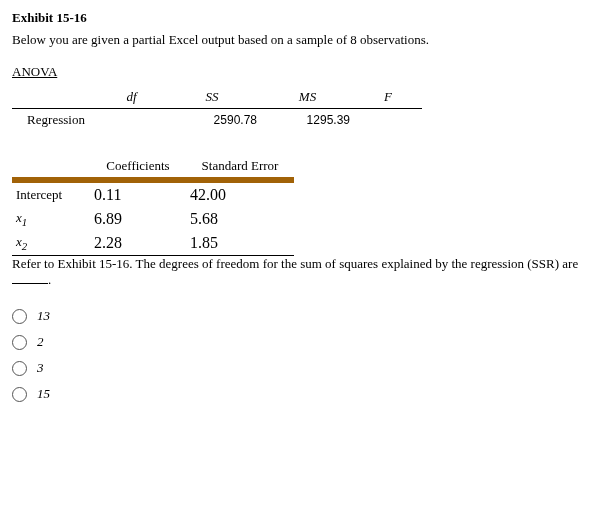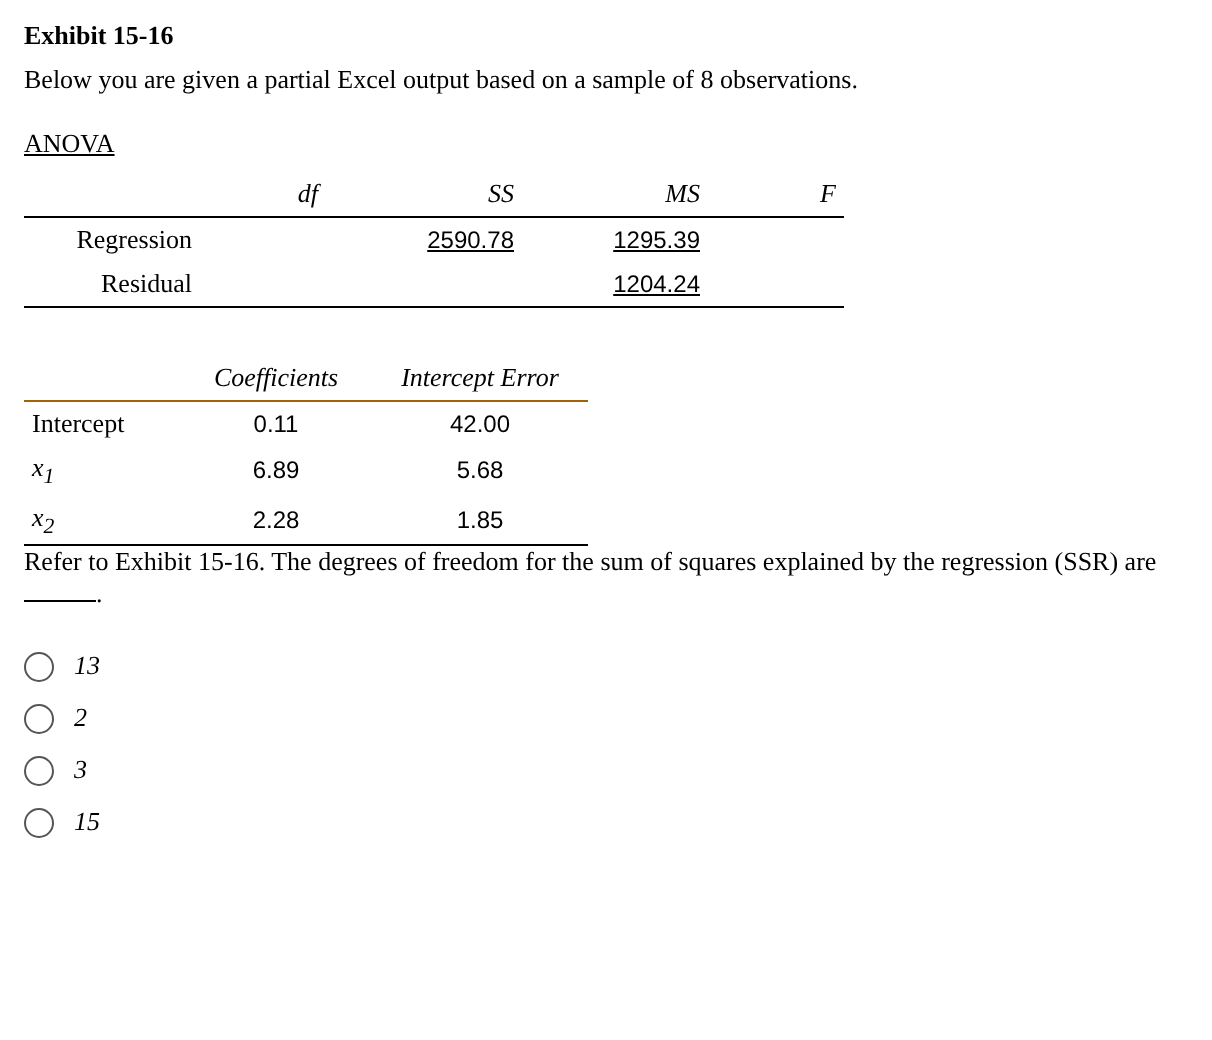--- a/index.html
+++ b/index.html
@@ -18,7 +18,7 @@
   table { border-collapse: collapse; }
   .anova-table th, .anova-table td {
     padding: 3px 4px;
-    text-align: right;
+    text-align: center;
     font-weight: normal;
   }
   .anova-table th { font-style: italic; border-bottom: 1px solid #000; }

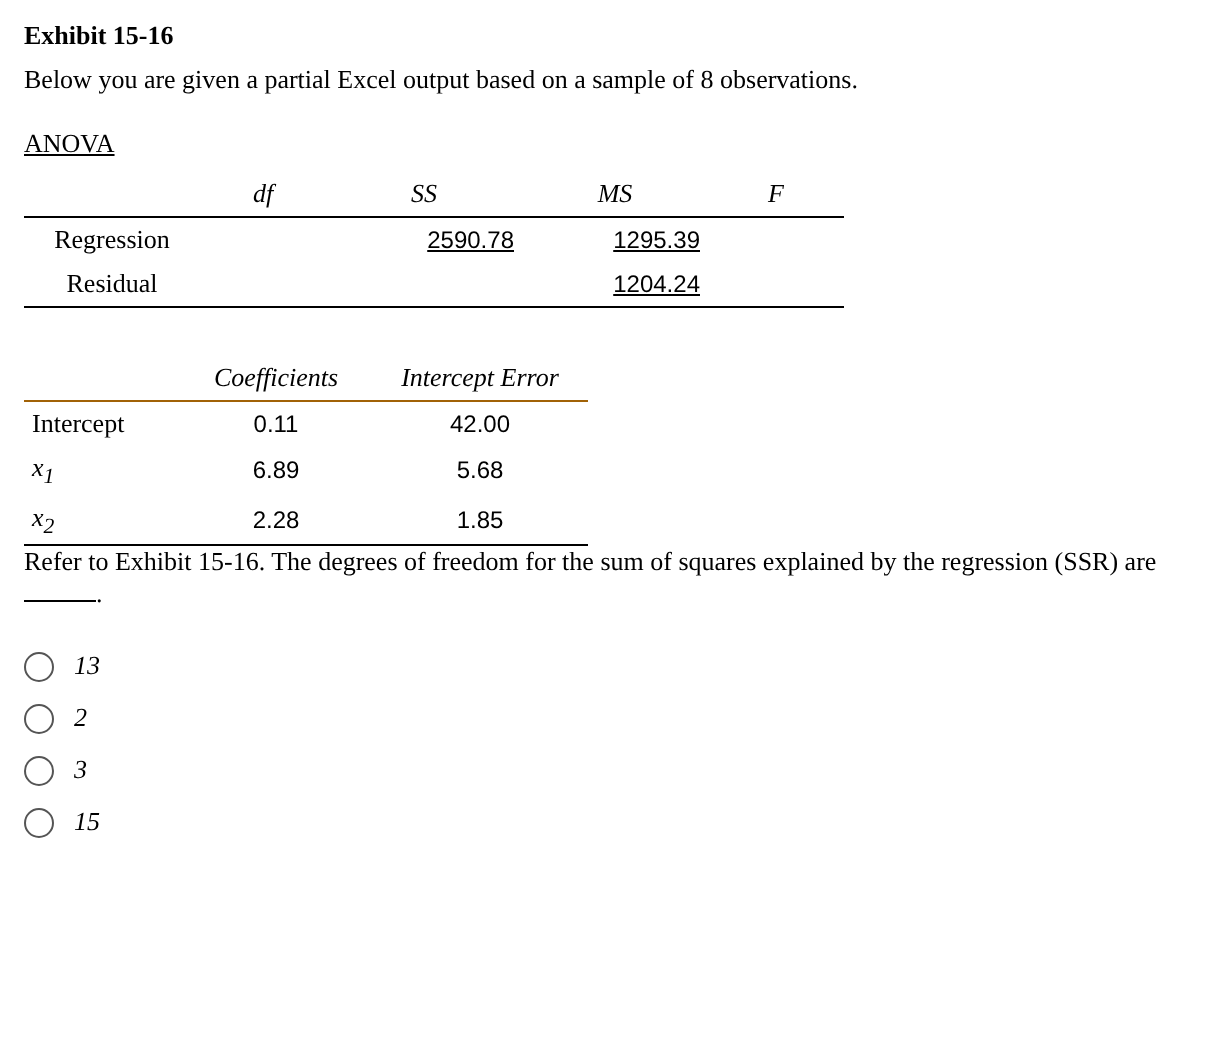--- a/index.html
+++ b/index.html
@@ -27,7 +27,7 @@
   .col-ss    { width: 90px; text-align: right; }
   .col-ms    { width: 85px; text-align: right; }
   .col-f     { width: 60px; text-align: center; padding-left:20px;}
-  .anova-table td.num { text-align: right; font-family: Arial, sans-serif; font-size:12px;text-decoration:underline; }
+  .anova-table td.num { text-align: right; font-family: Arial, sans-serif; font-size:12px; }
   .anova-table .lastrow td { border-bottom: 1px solid #000; }
 
   .spacer { height: 24px; }

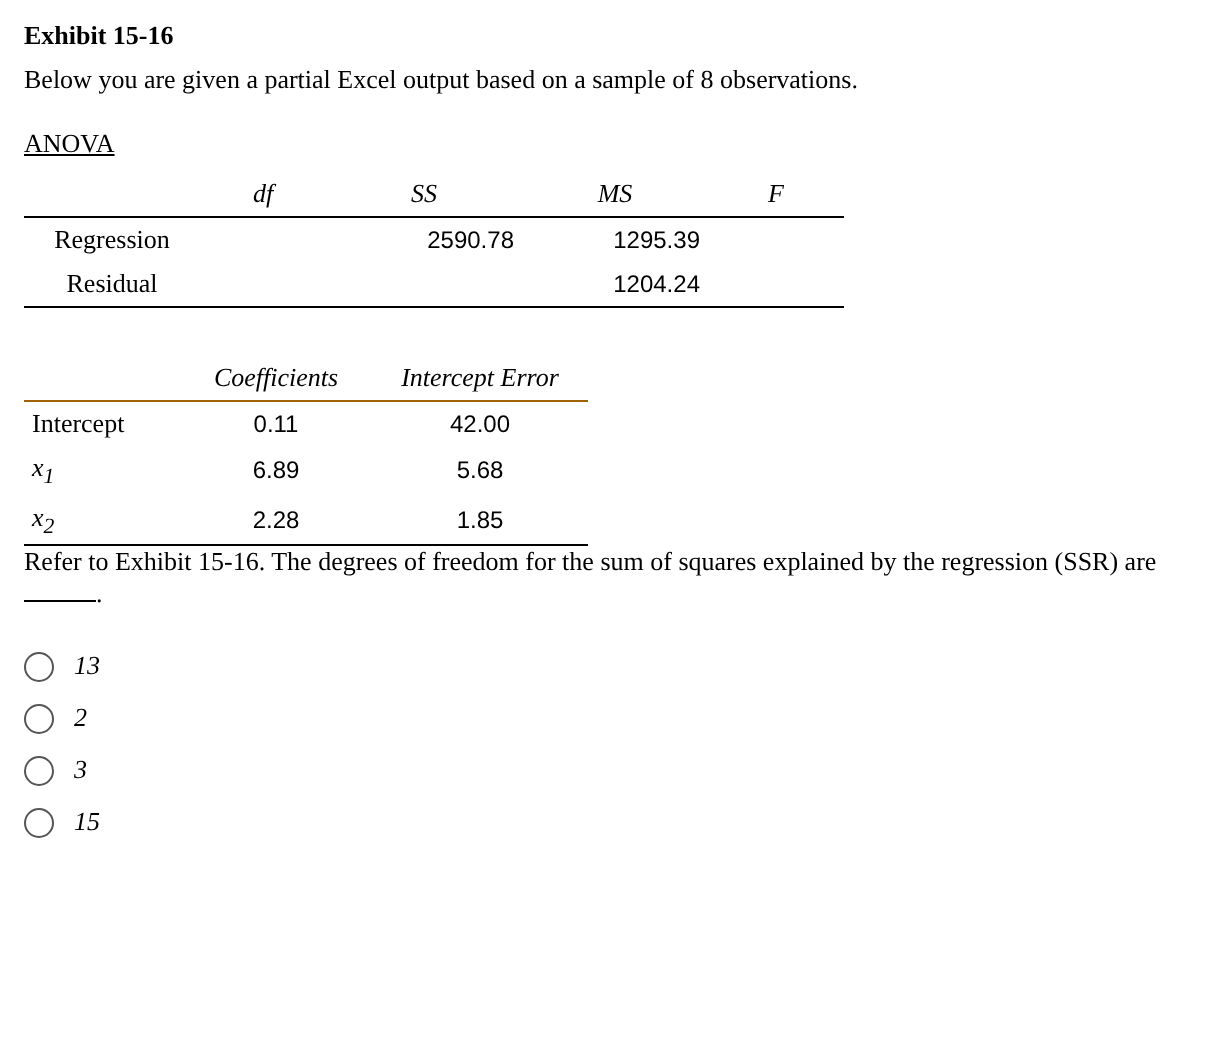--- a/index.html
+++ b/index.html
@@ -75,13 +75,6 @@
     <td class="col-ms num">1295.39</td>
     <td class="col-f"></td>
   </tr>
-  <tr class="lastrow">
-    <td class="col-label">Residual</td>
-    <td class="col-df"></td>
-    <td class="col-ss num"></td>
-    <td class="col-ms num">1204.24</td>
-    <td class="col-f"></td>
-  </tr>
 </tbody>
   </table>
 

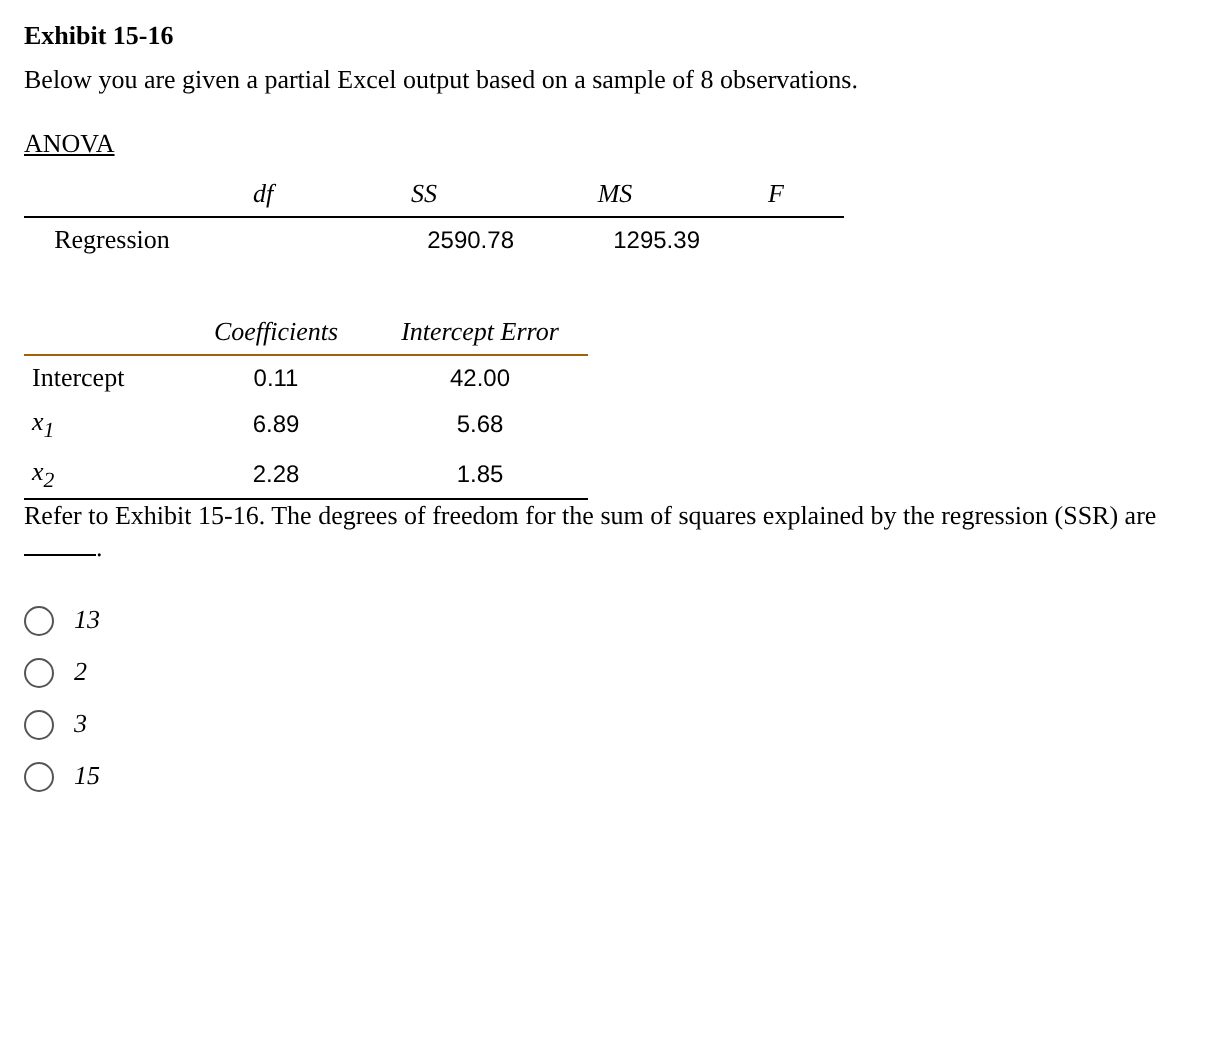--- a/index.html
+++ b/index.html
@@ -33,7 +33,7 @@
   .spacer { height: 24px; }
 
   .coef-table th, .coef-table td { padding: 3px 4px; }
-  .coef-table th { font-style: italic; font-weight: normal; border-bottom: 1px solid #a16207; text-align: center;}
+  .coef-table th { font-weight: normal; border-bottom: 6px solid #a16207; text-align: center;}
   .coef-table td.num { text-align: center; font-family: Liberation Sans, sans-serif; font-size:12px;}
   .coef-l { width: 70px; text-align:left;}
   .coef-c { width: 88px; }

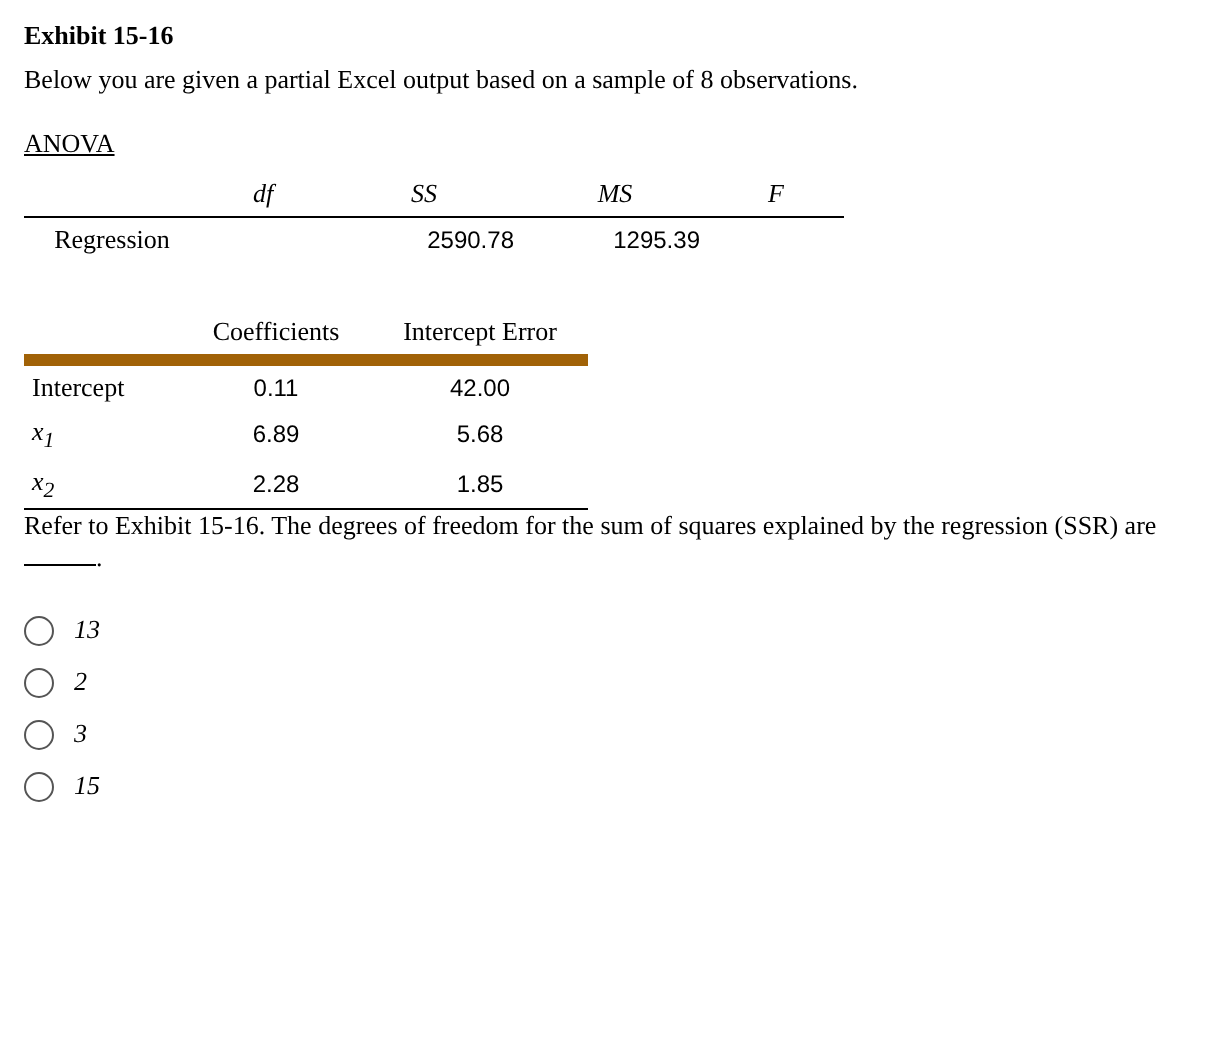--- a/index.html
+++ b/index.html
@@ -85,7 +85,7 @@
       <tr>
     <th class="coef-l"></th>
     <th class="coef-c">Coefficients</th>
-    <th class="coef-s">Intercept Error</th>
+    <th class="coef-s">Standard Error</th>
   </tr>
   <tr>
     <td class="coef-l">Intercept</td>

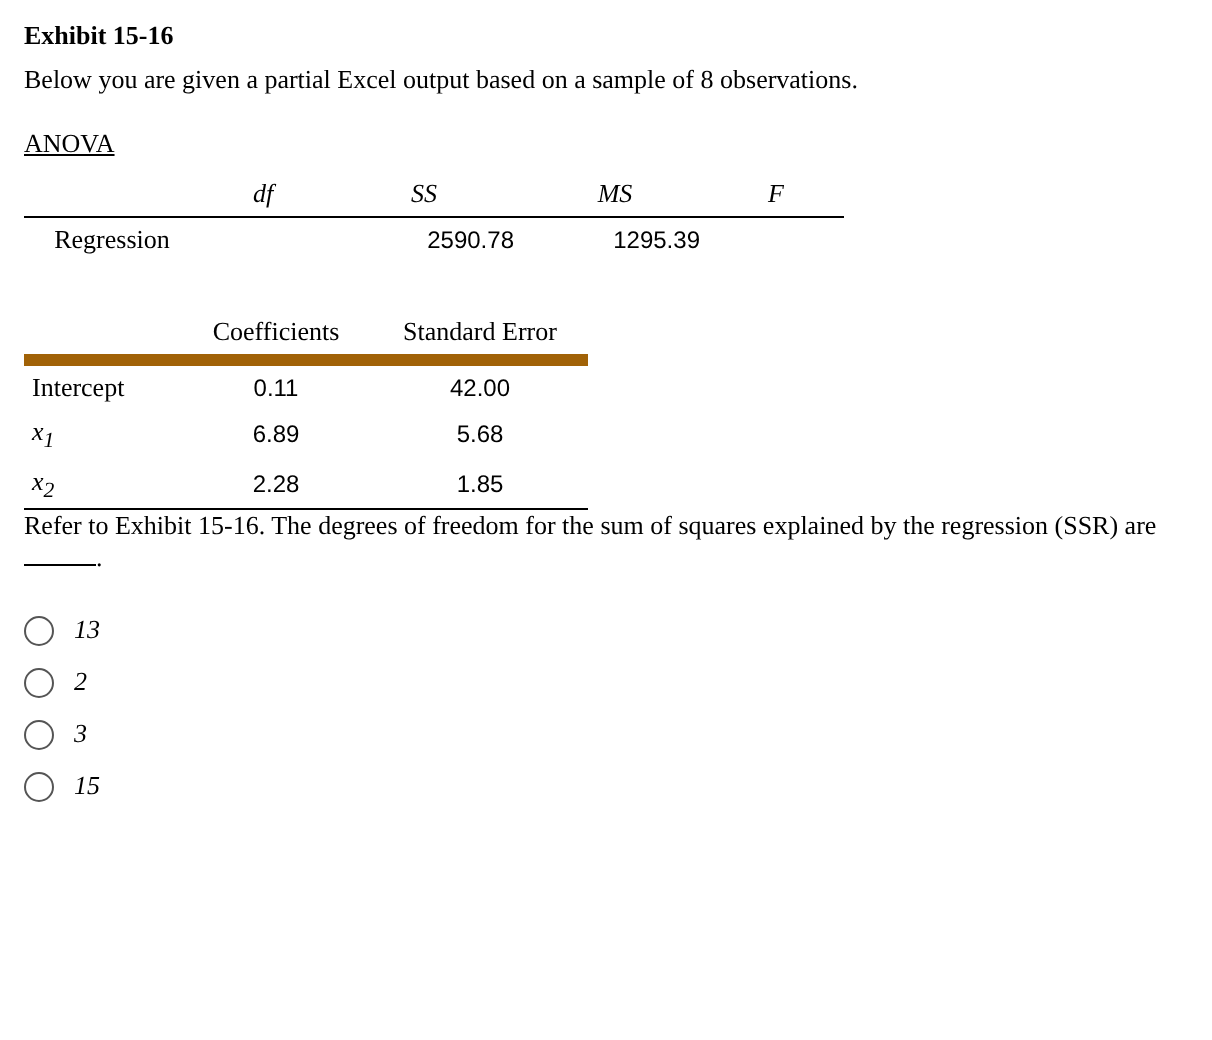--- a/index.html
+++ b/index.html
@@ -34,7 +34,7 @@
 
   .coef-table th, .coef-table td { padding: 3px 4px; }
   .coef-table th { font-weight: normal; border-bottom: 6px solid #a16207; text-align: center;}
-  .coef-table td.num { text-align: center; font-family: Liberation Sans, sans-serif; font-size:12px;}
+  .coef-table td.num { text-align: left; font-family: Liberation Serif, serif; font-size:16px;}
   .coef-l { width: 70px; text-align:left;}
   .coef-c { width: 88px; }
   .coef-s { width: 100px; }

